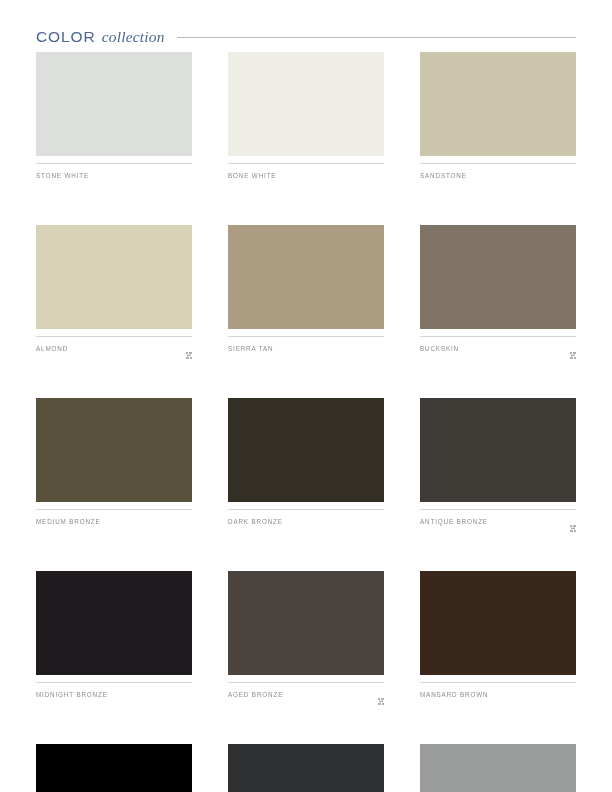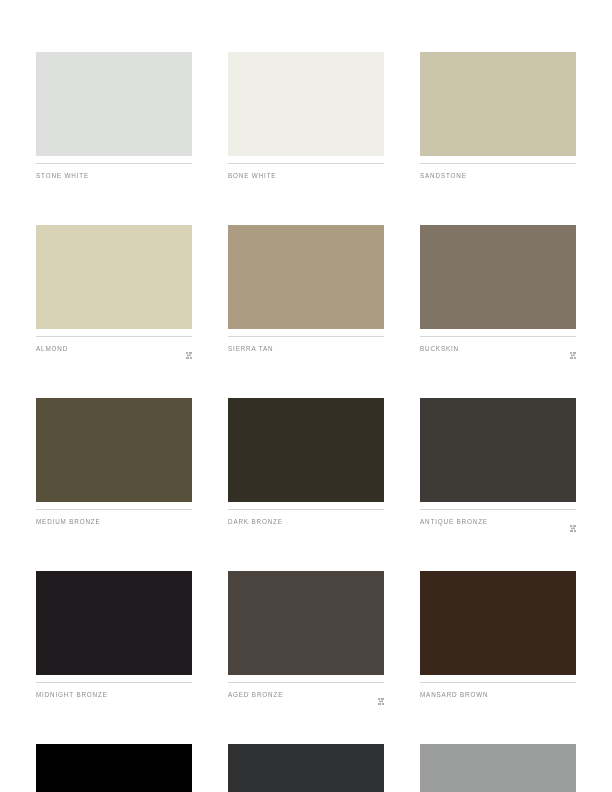--- a/index.html
+++ b/index.html
@@ -116,6 +116,11 @@
 
 <div class="page">
 
+  <div class="header">
+    <span class="header-title">COLOR</span>
+    <span class="header-title-em">collection</span>
+    <span class="header-rule"></span>
+  </div>
 
   <div class="grid">
       <div class="swatch-cell">

